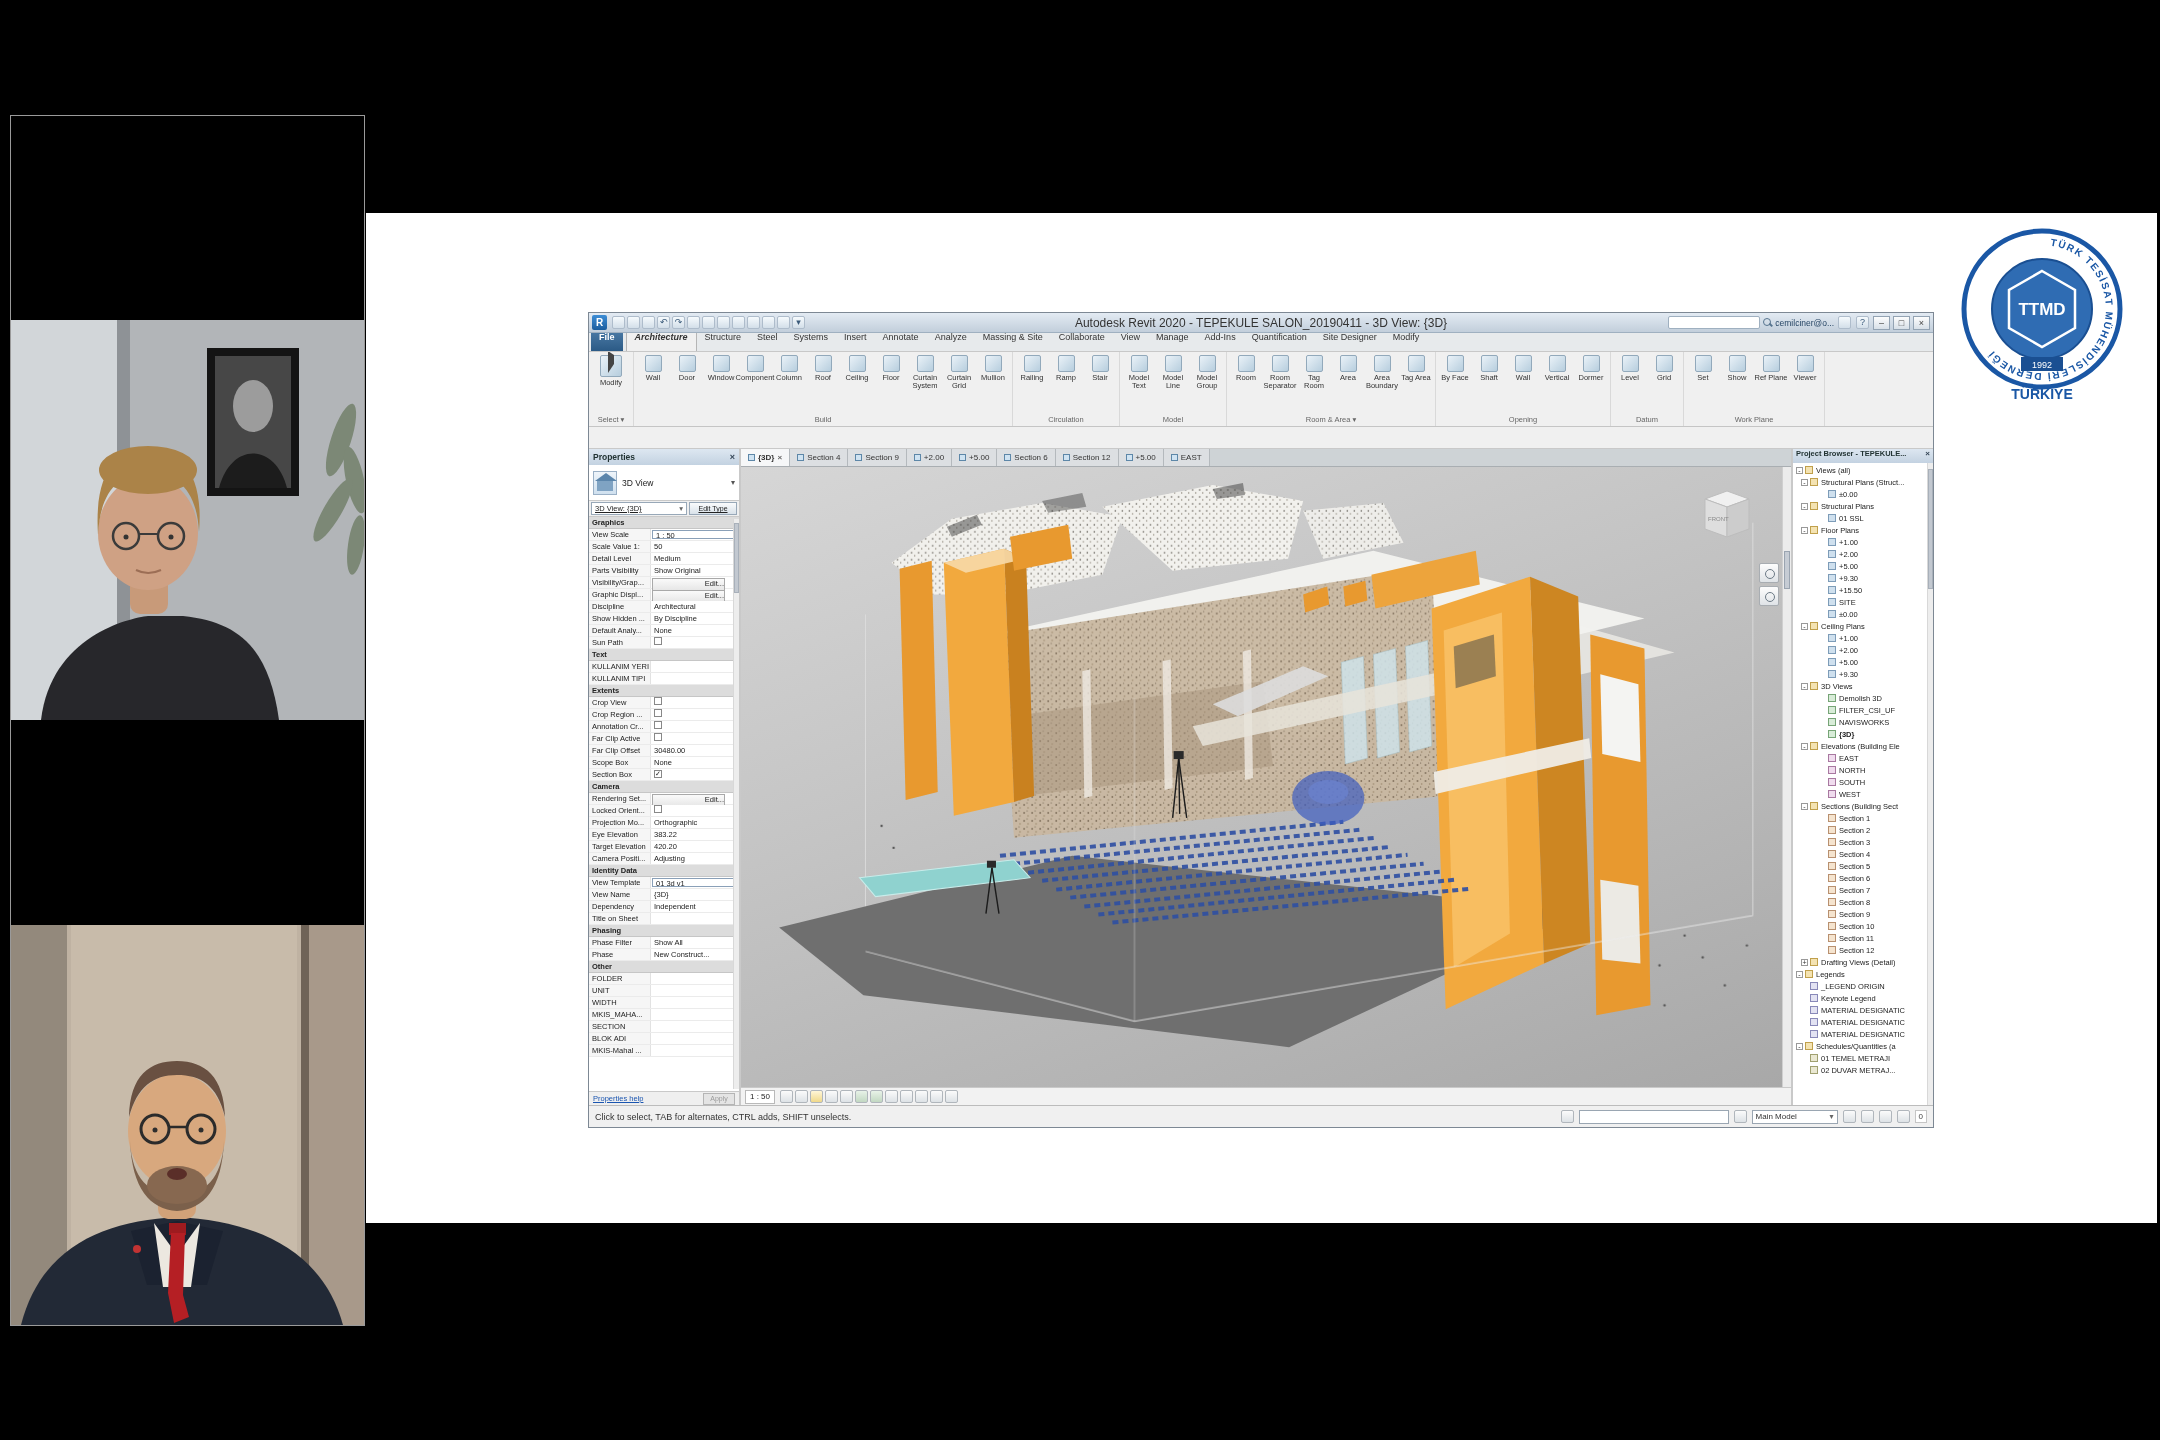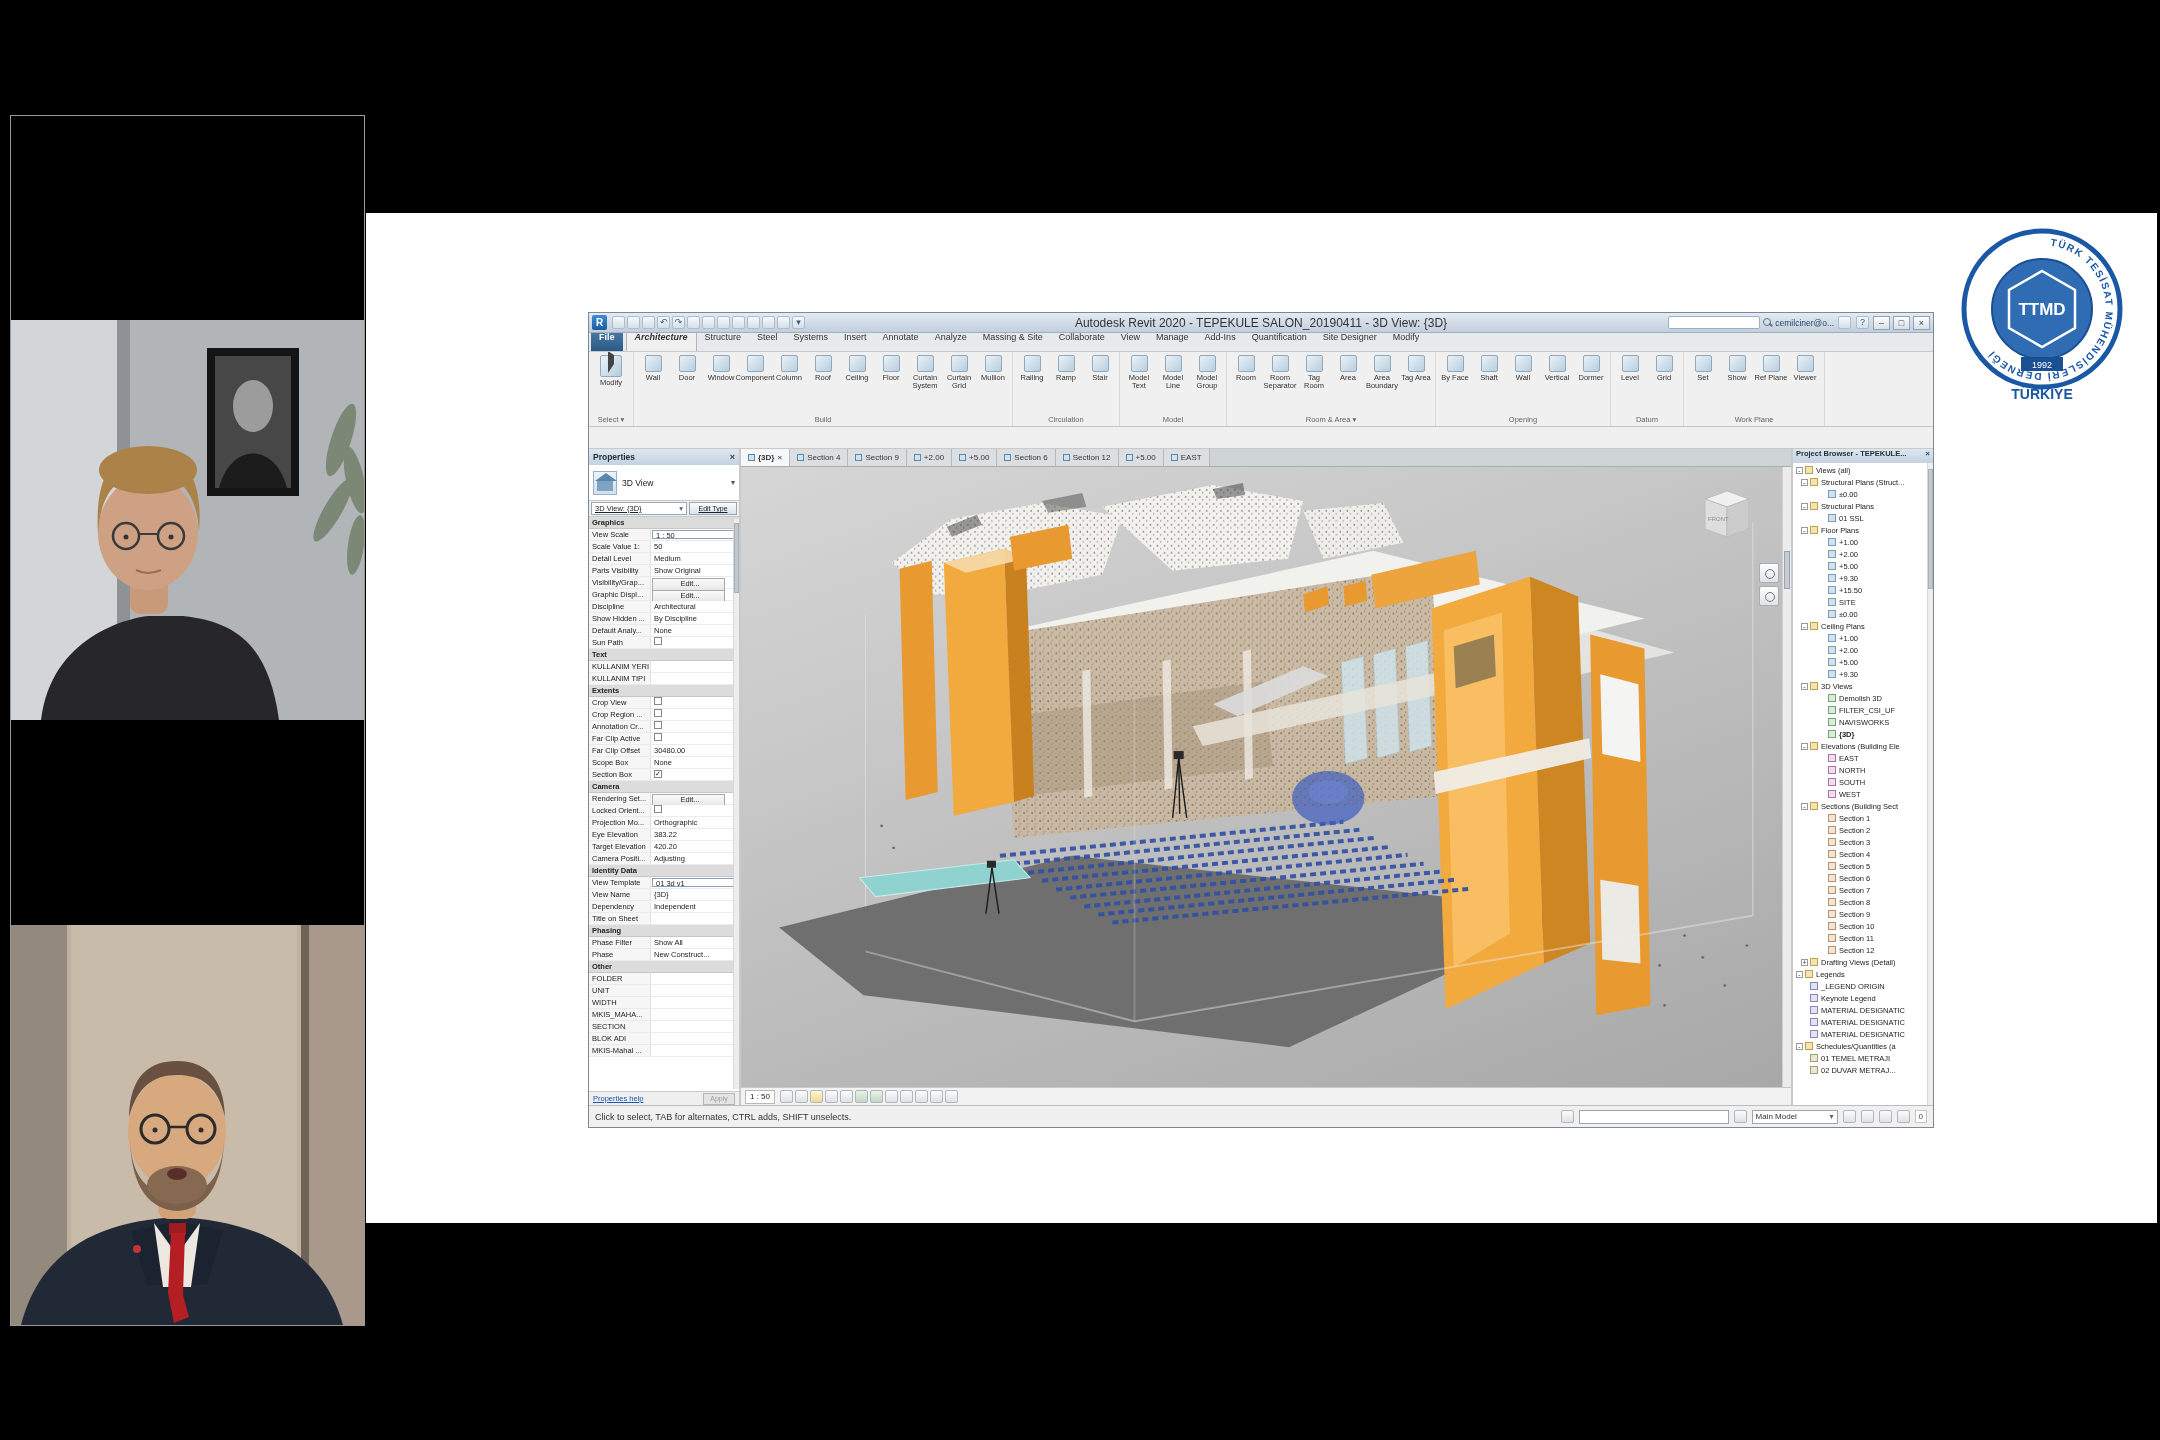--- a/index.html
+++ b/index.html
@@ -71,7 +71,7 @@
   .prow.sec { background:#dcdcdc; font-weight:bold; border-bottom:1px solid #c6c6c6; }
   .prow.sec .plabel { background:transparent; border:none; width:auto; flex:1; }
   .pval.box { margin:1px 3px 1px 1px; border:1px solid #8aa0b8; height:9px; line-height:9px; }
-  .pval.btn { margin:1px 14px 1px 1px; border:1px solid #a9a9a9; background:linear-gradient(#fafafa,#dcdcdc); text-align:center; height:19px; line-height:9px; }
+  .pval.btn { margin:1px 14px 1px 1px; border:1px solid #a9a9a9; background:linear-gradient(#fafafa,#dcdcdc); text-align:right; height:19px; line-height:9px; }
   .pval.chk::before, .pval.chkon::before { content:""; display:inline-block; width:6px; height:6px; border:1px solid #888; background:#fff; vertical-align:1px; }
   .pval.chkon::before { content:"✓"; font-size:7px; line-height:6px; text-align:center; color:#222; }
   .pfoot { height:14px; display:flex; align-items:center; padding:0 4px; background:#efefef; border-top:1px solid #c9c9c9; flex:none; }

